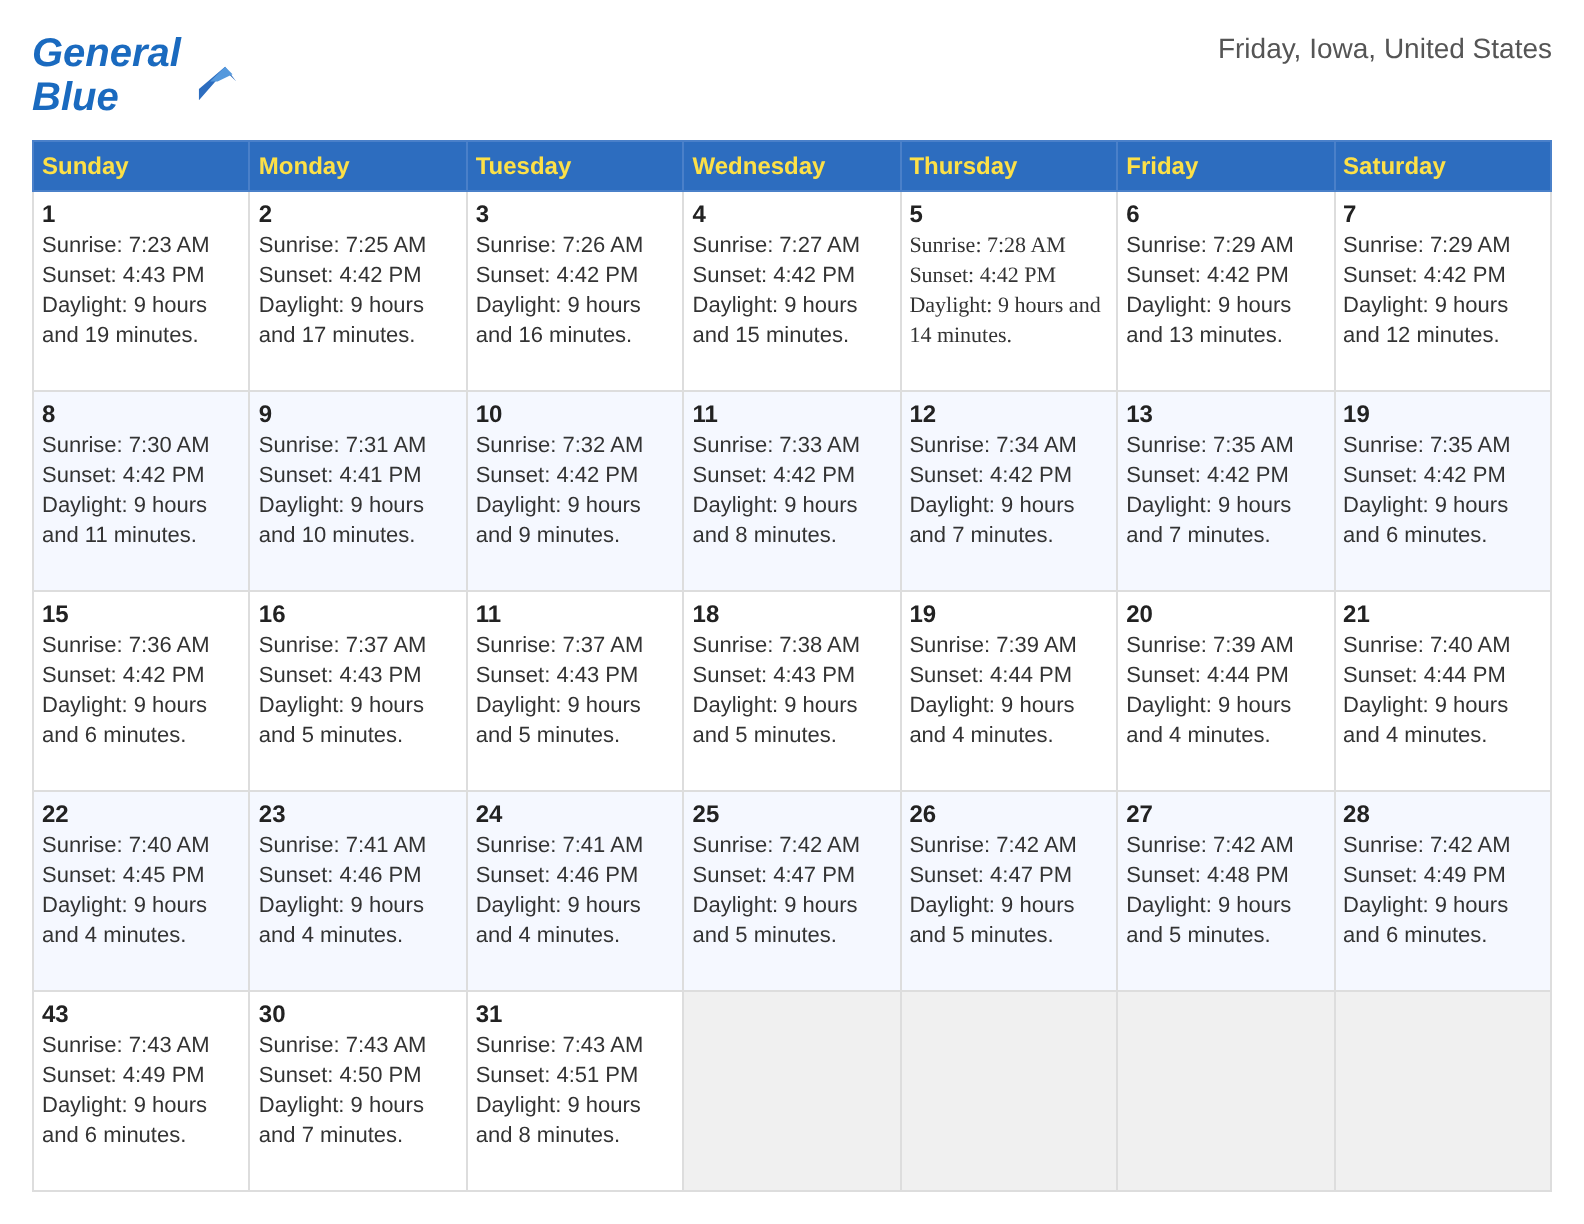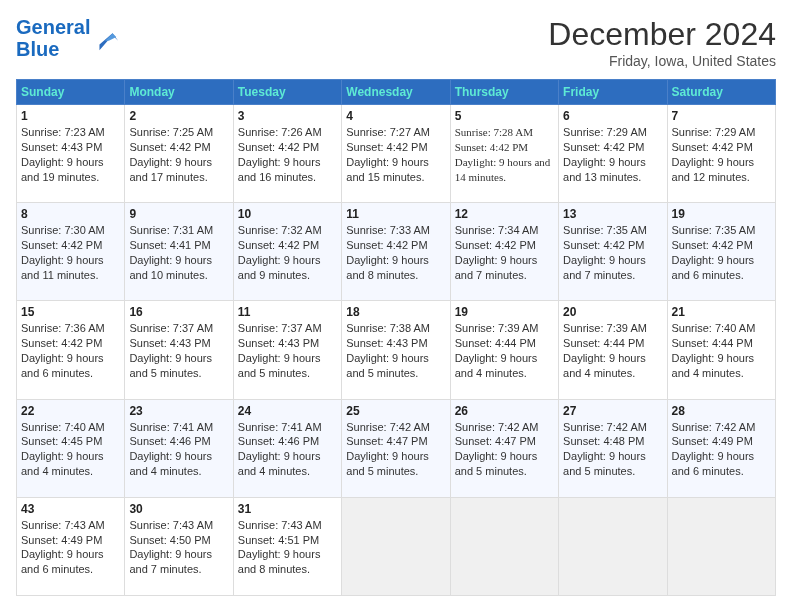--- a/index.html
+++ b/index.html
@@ -107,7 +107,7 @@
   <div class="header">
     <div class="logo">
       <div>
-        <div style="display:flex;align-items:center;">
+        <div style="display:flex;align-items:center;font-style:italic;">
           <span class="logo-text">
             <span>General</span><br><span>Blue</span>
           </span>

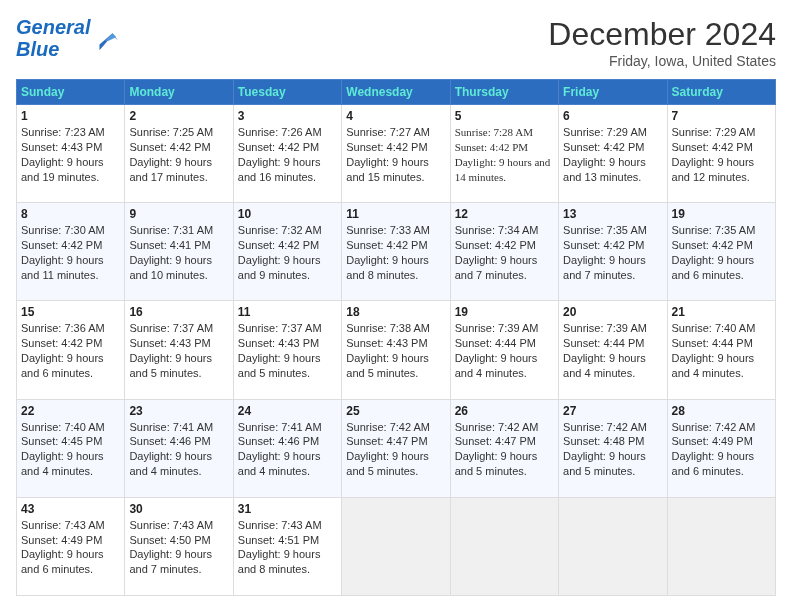--- a/index.html
+++ b/index.html
@@ -119,7 +119,6 @@
       </div>
     </div>
     <div class="title-block">
-      <h1>December 2024</h1>
       <h2>Friday, Iowa, United States</h2>
     </div>
   </div>

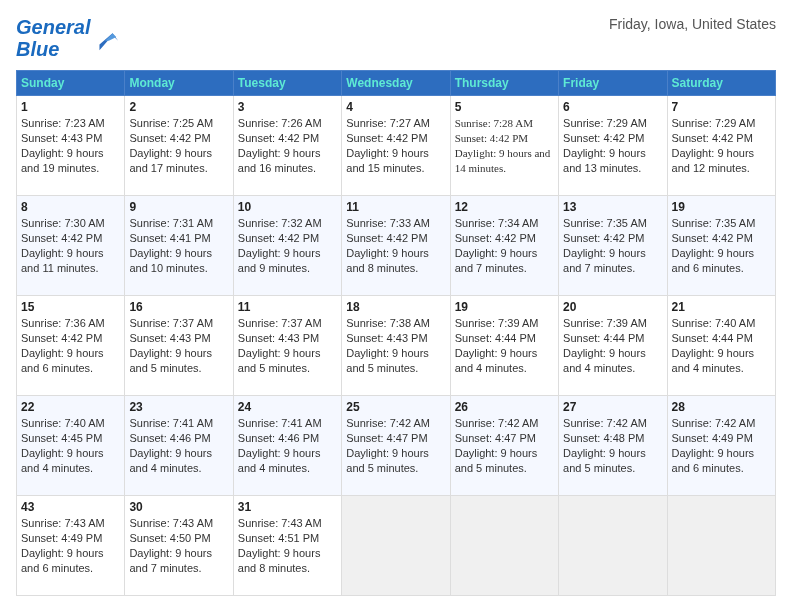--- a/index.html
+++ b/index.html
@@ -64,7 +64,7 @@
     }
     .calendar th {
       background: #2d6dbf;
-      color: #5eead4;
+      color: #fde047;
       padding: 5px 4px;
       text-align: left;
       font-size: 12px;

